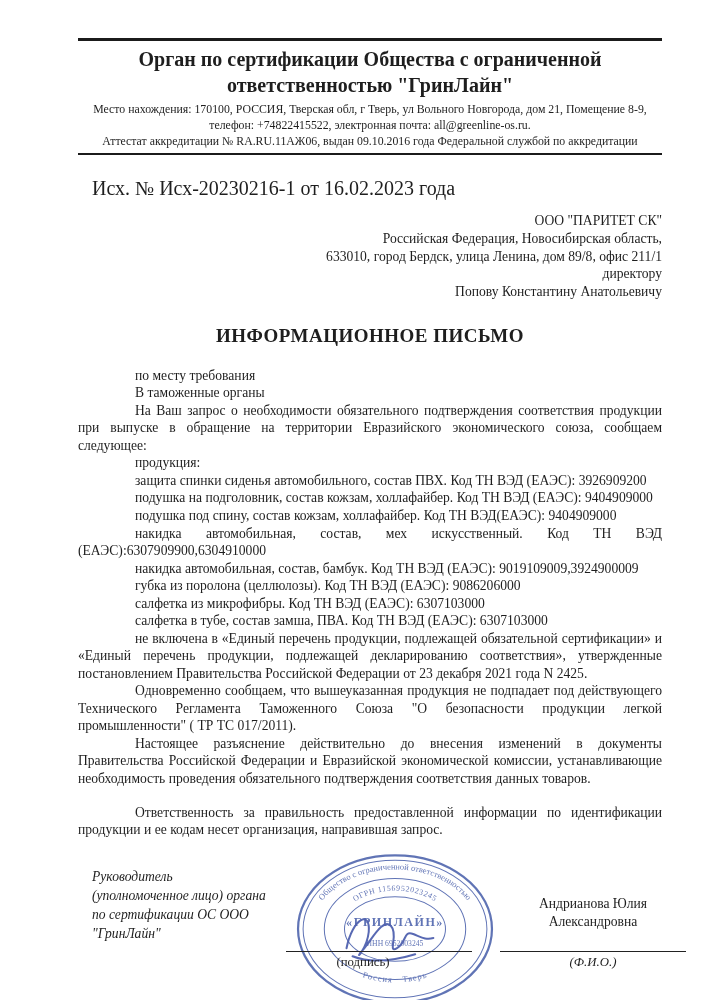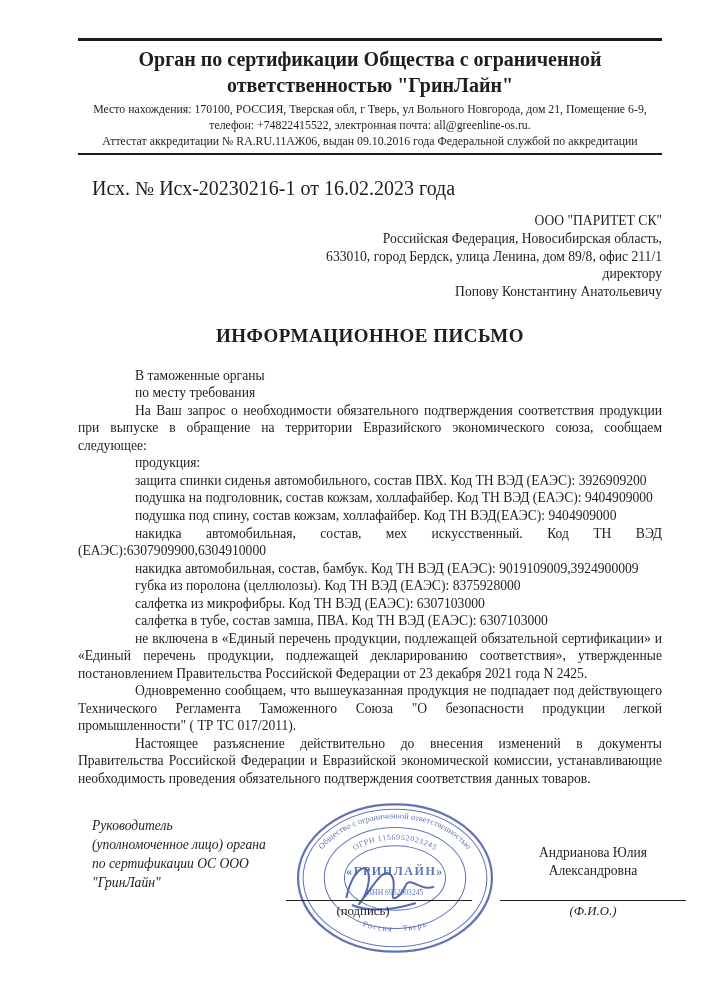--- a/index.html
+++ b/index.html
@@ -58,7 +58,7 @@
         <span>ответственностью "ГринЛайн"</span>
       </div>
       <div class="lh-addr">
-        <span>Место нахождения: 170100, РОССИЯ, Тверская обл, г Тверь, ул Вольного Новгорода, дом 21, Помещение 6-9,</span><br>
+        <span>Место нахождения: 170100, РОССИЯ, Тверская обл, г Тверь, ул Вольного Новгорода, дом 21, Помещение 8-9,</span><br>
         <span>телефон: +74822415522, электронная почта: all@greenline-os.ru.</span>
       </div>
       <div class="lh-acc">Аттестат аккредитации № RA.RU.11АЖ06, выдан 09.10.2016 года Федеральной службой по аккредитации</div>

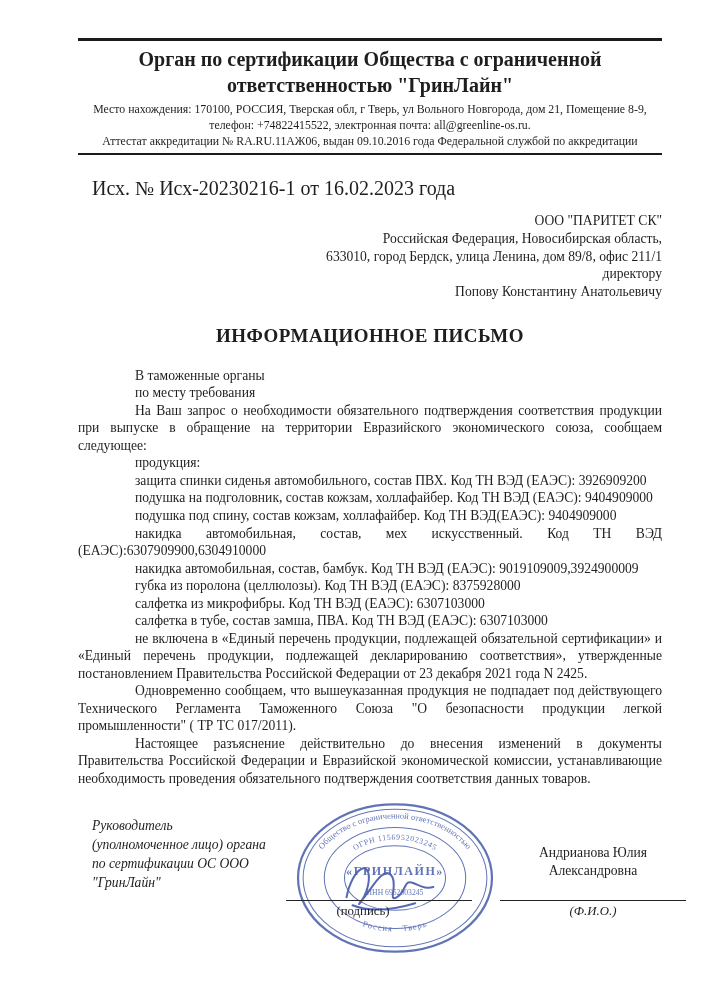--- a/index.html
+++ b/index.html
@@ -77,8 +77,8 @@
     <div class="doc-title">ИНФОРМАЦИОННОЕ ПИСЬМО</div>
 
     <div class="body-text">
+      <p>по месту требования</p>
       <p>В таможенные органы</p>
-      <p>по месту требования</p>
       <p class="just">На Ваш запрос о необходимости обязательного подтверждения соответствия продукции при выпуске в обращение на территории Евразийского экономического союза, сообщаем следующее:</p>
       <p>продукция:</p>
       <p>защита спинки сиденья автомобильного, состав ПВХ. Код ТН ВЭД (ЕАЭС): 3926909200</p>

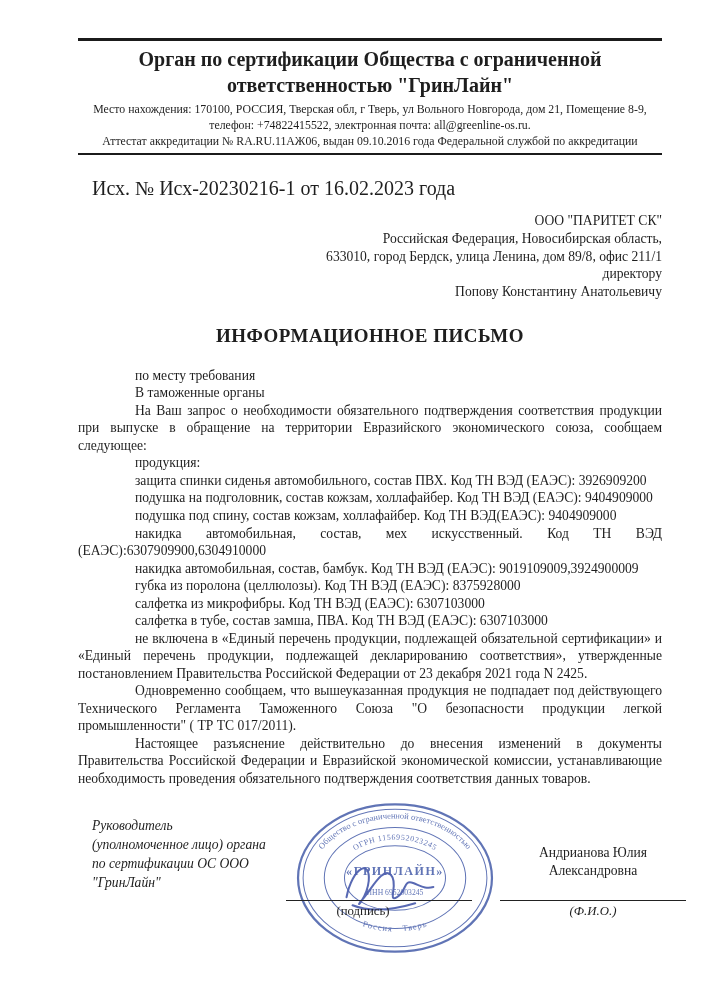--- a/index.html
+++ b/index.html
@@ -86,7 +86,7 @@
       <p>подушка под спину, состав кожзам, холлафайбер. Код ТН ВЭД(ЕАЭС): 9404909000</p>
       <p class="just">накидка автомобильная, состав, мех искусственный. Код ТН ВЭД (ЕАЭС):6307909900,6304910000</p>
       <p>накидка автомобильная, состав, бамбук. Код ТН ВЭД (ЕАЭС): 9019109009,3924900009</p>
-      <p>губка из поролона (целлюлозы). Код ТН ВЭД (ЕАЭС): 8375928000</p>
+      <p>губка из поролона (целлюлозы). Код ТН ВЭД (ЕАЭС): 9086206000</p>
       <p>салфетка из микрофибры. Код ТН ВЭД (ЕАЭС): 6307103000</p>
       <p>салфетка в тубе, состав замша, ПВА. Код ТН ВЭД (ЕАЭС): 6307103000</p>
       <p class="just">не включена в «Единый перечень продукции, подлежащей обязательной сертификации» и «Единый перечень продукции, подлежащей декларированию соответствия», утвержденные постановлением Правительства Российской Федерации от 23 декабря 2021 года N 2425.</p>

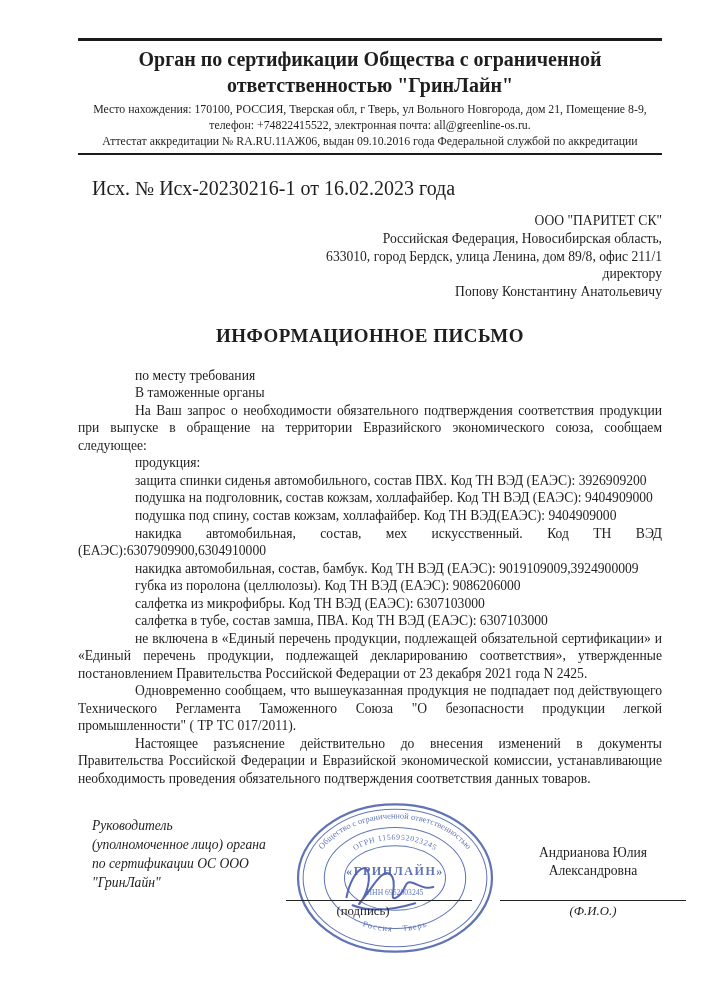--- a/index.html
+++ b/index.html
@@ -92,6 +92,7 @@
       <p class="just">не включена в «Единый перечень продукции, подлежащей обязательной сертификации» и «Единый перечень продукции, подлежащей декларированию соответствия», утвержденные постановлением Правительства Российской Федерации от 23 декабря 2021 года N 2425.</p>
       <p class="just">Одновременно сообщаем, что вышеуказанная продукция не подпадает под действующего Технического Регламента Таможенного Союза "О безопасности продукции легкой промышленности" ( ТР ТС 017/2011).</p>
       <p class="just">Настоящее разъяснение действительно до внесения изменений в документы Правительства Российской Федерации и Евразийской экономической комиссии, устанавливающие необходимость проведения обязательного подтверждения соответствия данных товаров.</p>
+      <p class="just gap">Ответственность за правильность предоставленной информации по идентификации продукции и ее кодам несет организация, направившая запрос.</p>
     </div>
 
     <div class="sign-row">

